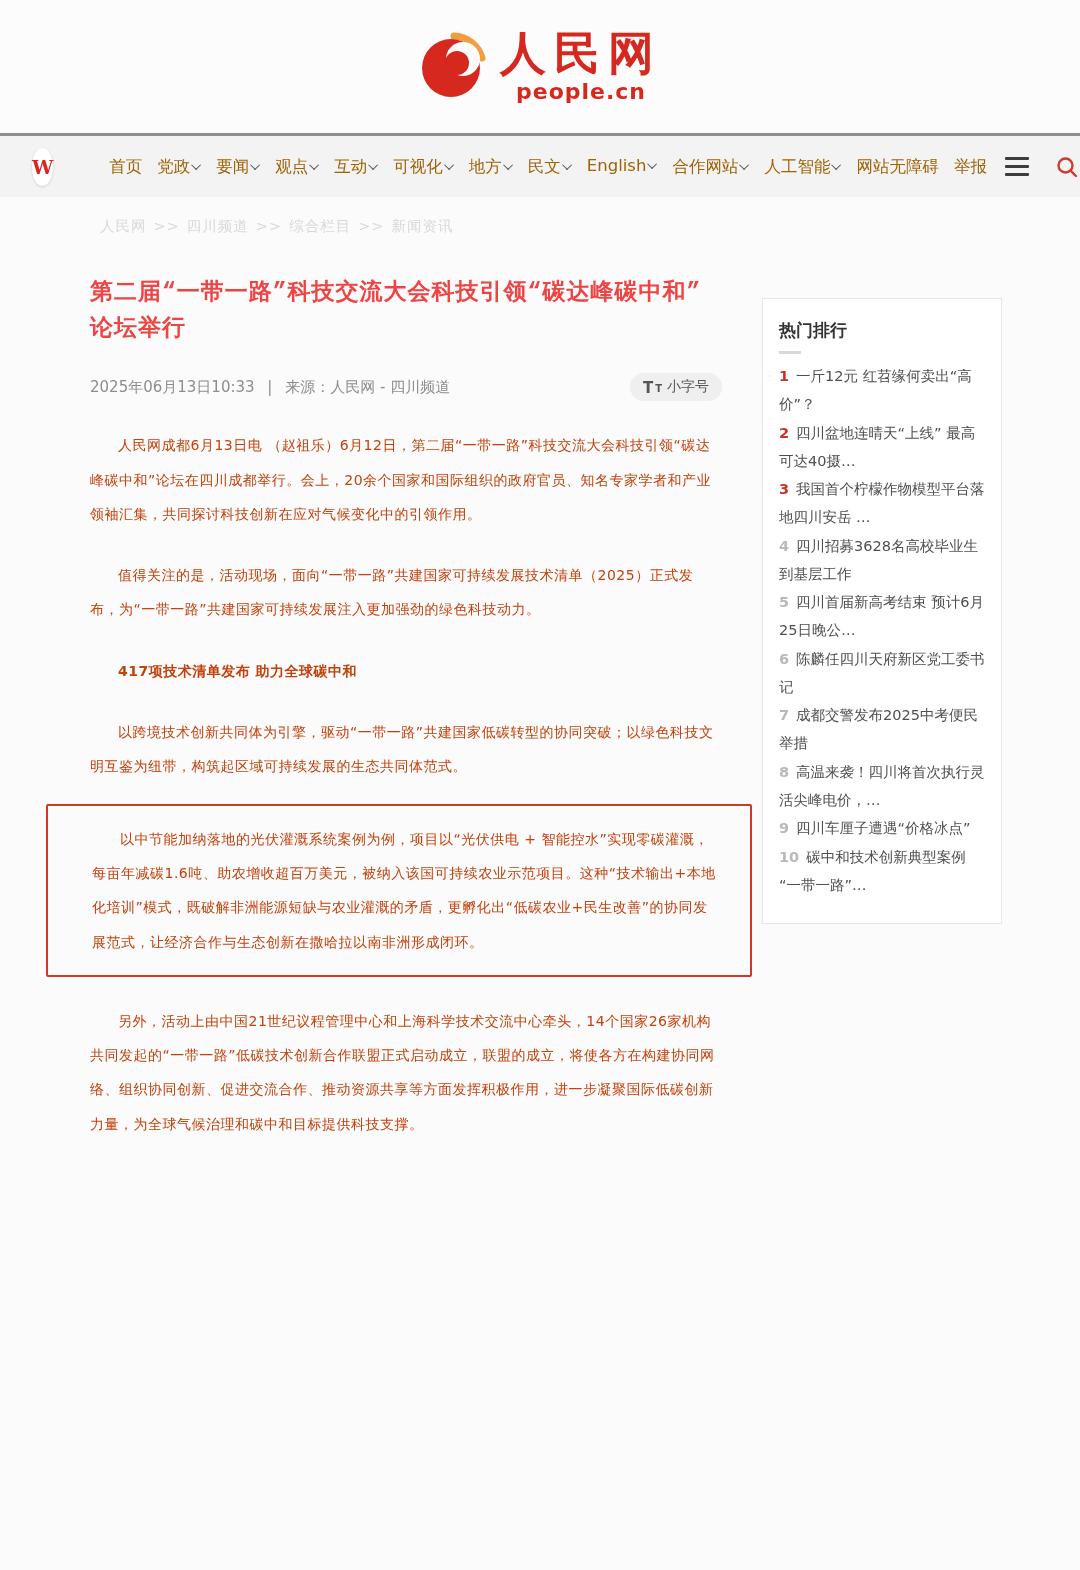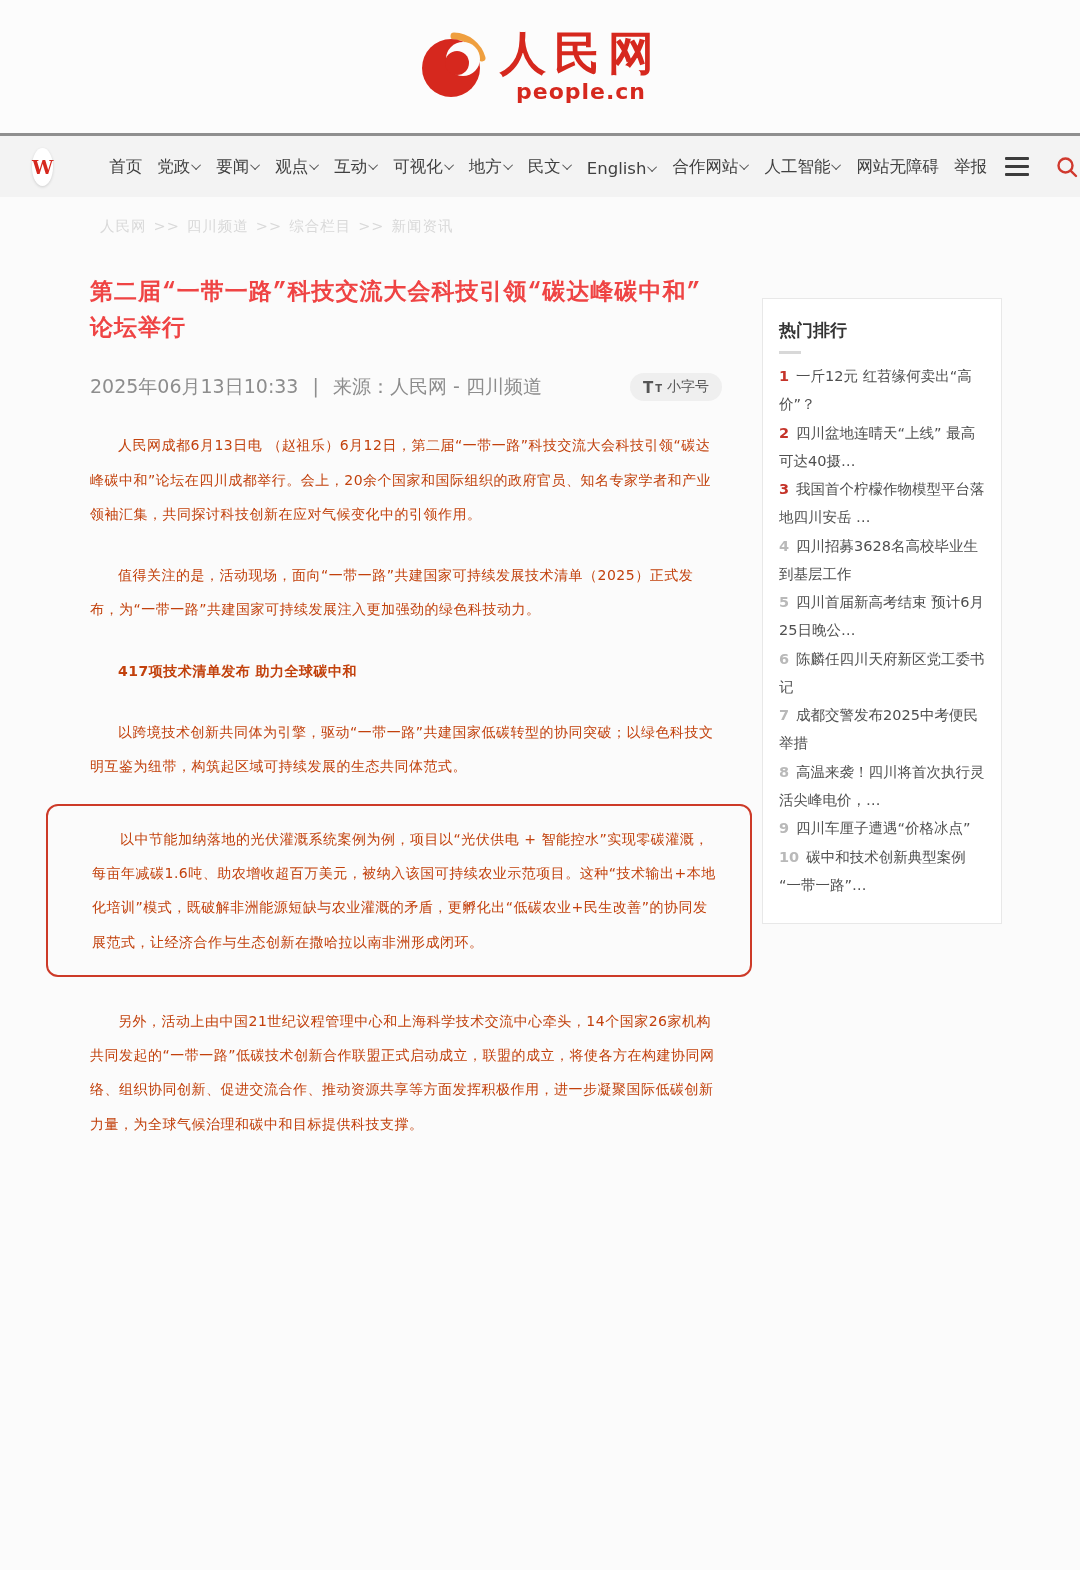--- a/index.html
+++ b/index.html
@@ -25,7 +25,7 @@
     margin-left:18px; cursor:pointer;
   }
   .w-badge span { color:#d6281e; font-weight:700; font-size:19px; font-family:"DejaVu Serif","Liberation Serif",serif; }
-  .nav-menu { display:flex; align-items:flex-end; gap:15px; margin-left:56px; font-size:16.5px; color:#404040; }
+  .nav-menu { display:flex; align-items:flex-start; gap:15px; margin-left:56px; font-size:16.5px; color:#a16207; }
   .nav-item { display:inline-flex; align-items:center; gap:4px; cursor:pointer; white-space:nowrap; }
   .caret { width:7px; height:7px; border-left:1.5px solid #555; border-bottom:1.5px solid #555;
            transform:rotate(-45deg) translateY(-2px); display:inline-block; }

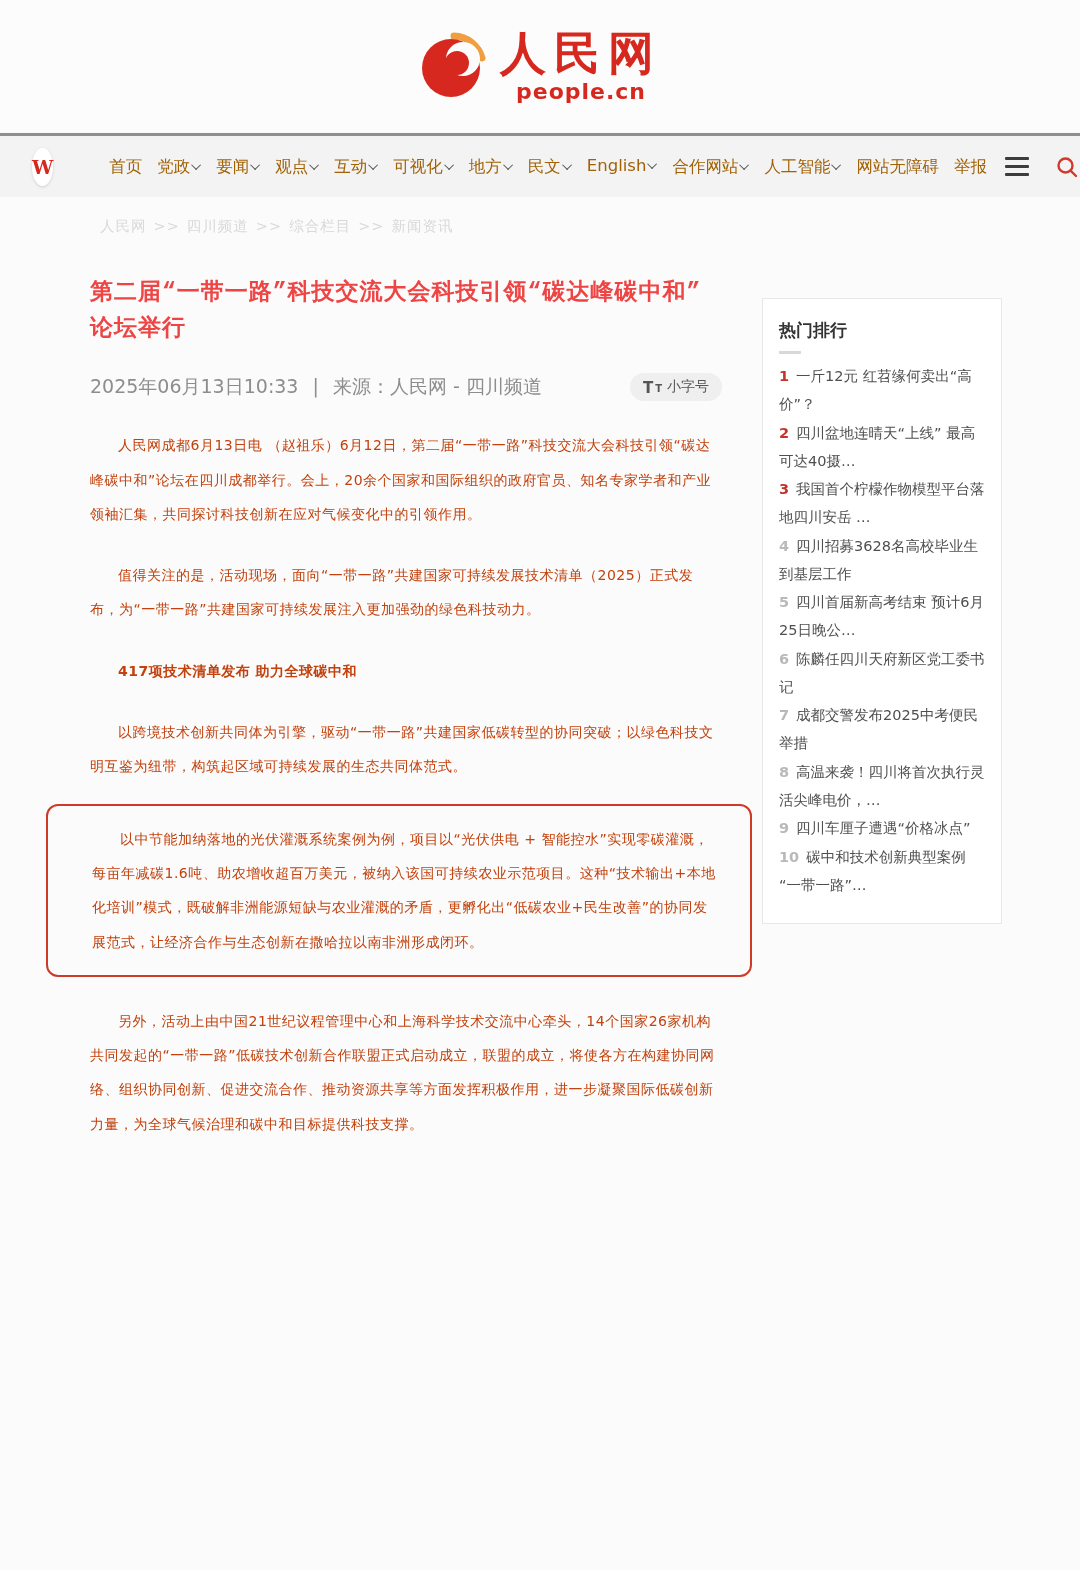--- a/index.html
+++ b/index.html
@@ -41,7 +41,7 @@
   .article-col { width:632px; flex:none; }
   .article-title { font-size:23px; line-height:1.55; color:#ef4444; font-weight:600; letter-spacing:1px;font-family:Liberation Mono, monospace; }
   .meta-row { display:flex; align-items:center; justify-content:space-between; margin-top:26px; }
-  .meta-left { font-size:19px; color:#8d8d8d; }
+  .meta-left { font-size:15px; color:#8d8d8d; }
   .meta-left .src-link { color:#8d8d8d; cursor:pointer; }
   .font-size-btn {
     background:#efefef; border-radius:15px; padding:5px 13px; font-size:14px; color:#555;

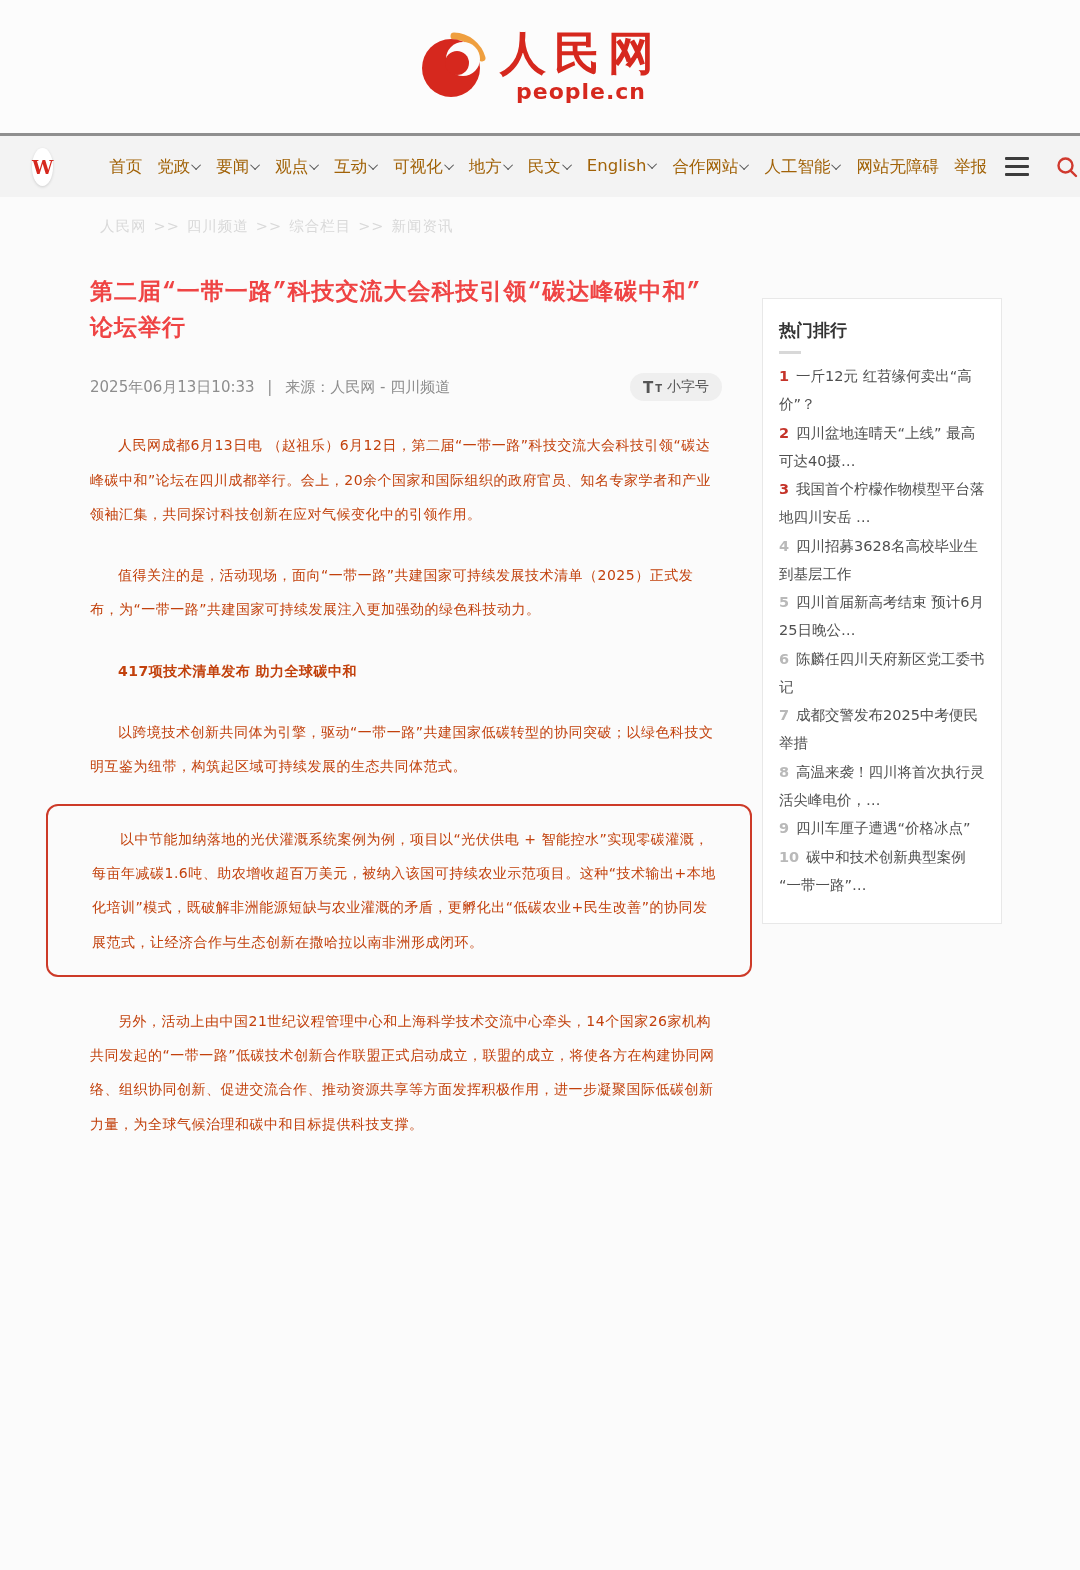--- a/index.html
+++ b/index.html
@@ -56,7 +56,7 @@
   }
   .sub-heading { font-weight:700; color:#222; }
   .red-box {
-    border:2px solid #cd3a28; border-radius:12px;
+    border:2px solid #cd3a28; border-radius:2px;
     margin:20px -30px 6px -44px; padding:0 30px 16px 44px;
   }
   .red-box p { margin-top:16px; }

